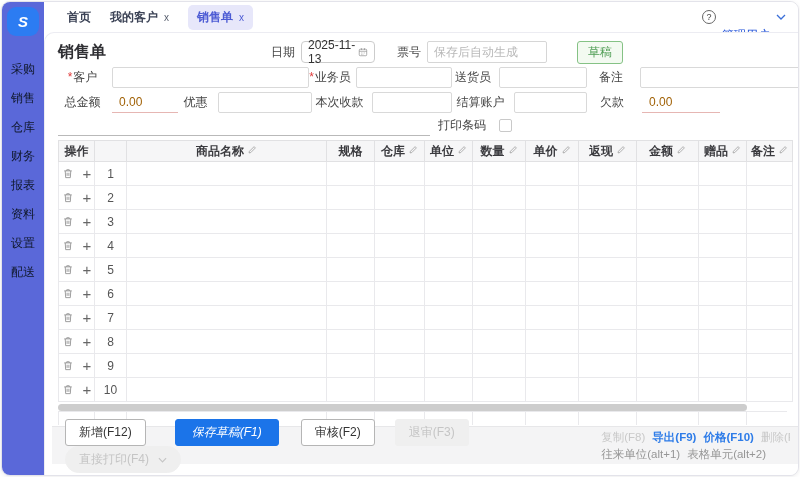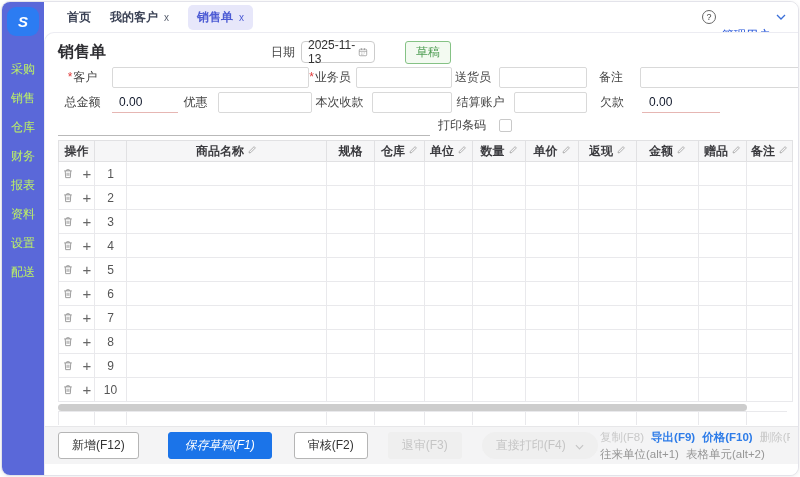--- a/index.html
+++ b/index.html
@@ -151,6 +151,10 @@
             </svg>
         </div>
       </div>
+      <div class="ticket-group">
+        <span class="flbl">票号</span>
+        <input class="ticket-input" placeholder="保存后自动生成" style="">
+      </div>
       <span class="badge">草稿</span>
     </div>
 

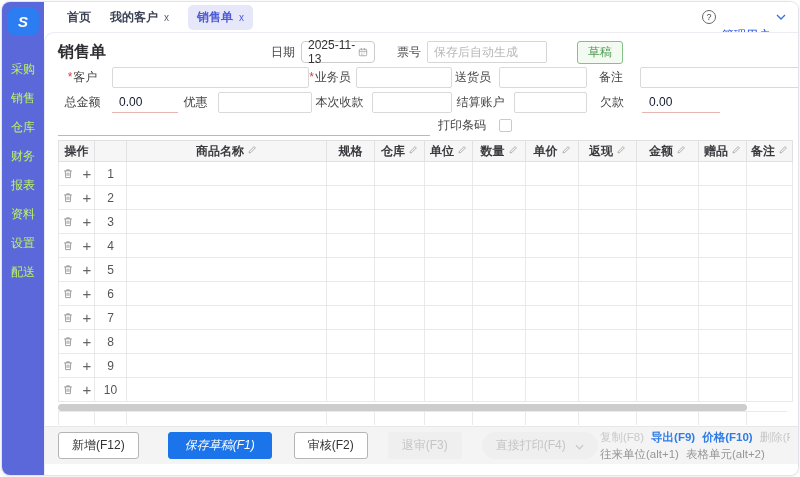--- a/index.html
+++ b/index.html
@@ -13,7 +13,7 @@
           display:flex; align-items:center; justify-content:center; cursor:pointer; }
   .logo span { color:#fff; font-weight:bold; font-style:italic; font-size:15px; }
   #side-items { margin-top:19px; }
-  .side-item { height:29px; line-height:29px; text-align:center; color:#bef264; font-size:12px; cursor:pointer; }
+  .side-item { height:29px; line-height:29px; text-align:center; color:#0f172a; font-size:12px; cursor:pointer; }
 
   
   .topbar { position:absolute; left:42px; right:0; top:0; height:30px; background:#fff;

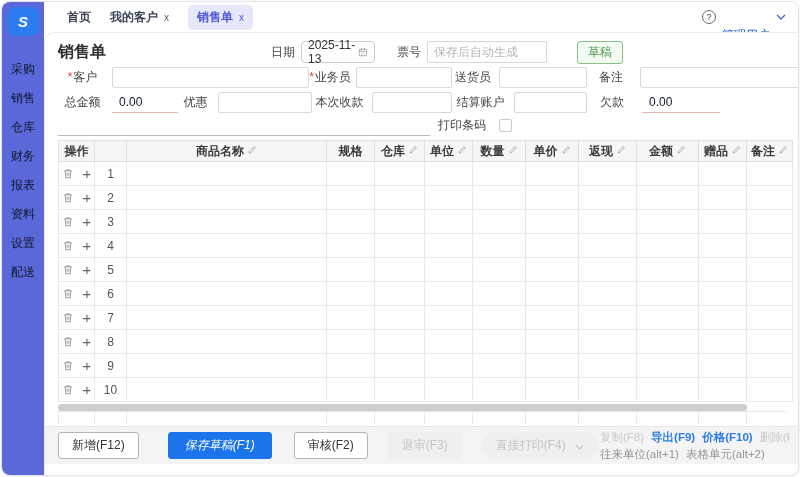--- a/index.html
+++ b/index.html
@@ -52,7 +52,7 @@
   .req { color:#e03b3b; font-style:normal; margin-right:1px; }
   .ipt { height:21px; border:1px solid #d9d9d9; border-radius:2px; flex:none; padding:0 4px; font-size:12px; outline:none; }
   .grow { flex:1 1 auto; }
-  .redfield { height:20px; border-bottom:1px solid #e6b6b3; color:#0f172a; display:flex; align-items:center;
+  .redfield { height:20px; border-bottom:1px solid #e6b6b3; color:#a16207; display:flex; align-items:center;
               padding-left:7px; flex:none; }
   .uline { height:20px; border:none; border-bottom:1px solid #b9b9b9; flex:none; outline:none; font-size:12px; }
   .cbx { width:13px; height:13px; border:1px solid #c9c9c9; border-radius:2px; margin-left:8px; background:#fff; cursor:pointer; }

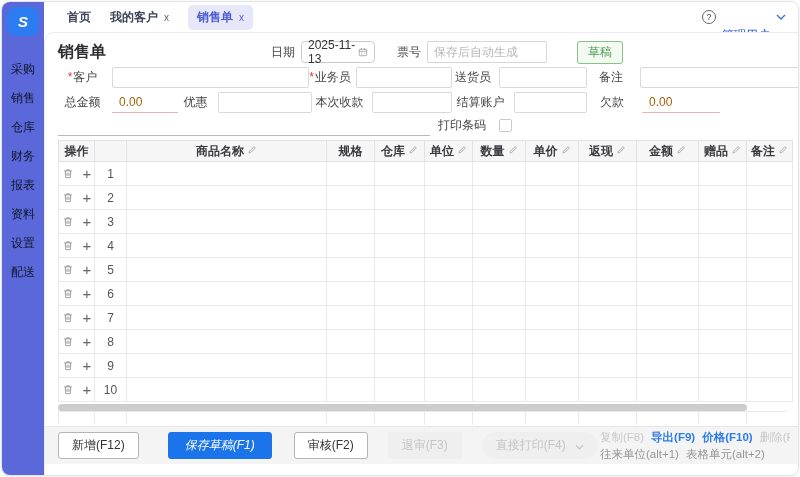--- a/index.html
+++ b/index.html
@@ -74,7 +74,7 @@
   .partial .grid { margin-top:0; }
 
   
-  .footer { position:absolute; left:0; right:0; bottom:11px; height:38px; background:#f4f4f5;
+  .footer { position:absolute; left:7px; right:0; bottom:11px; height:38px; background:#f4f4f5;
             border-top:1px solid #e7e7e9; display:flex; align-items:center; padding:0 8px 0 13px;margin-top:19px; }
   .btn { height:27px; padding:0 13px; font-size:12px; border:1px solid #b5b5b5; border-radius:3px;
          background:#fff; color:#333; cursor:pointer; font-family:inherit; }

